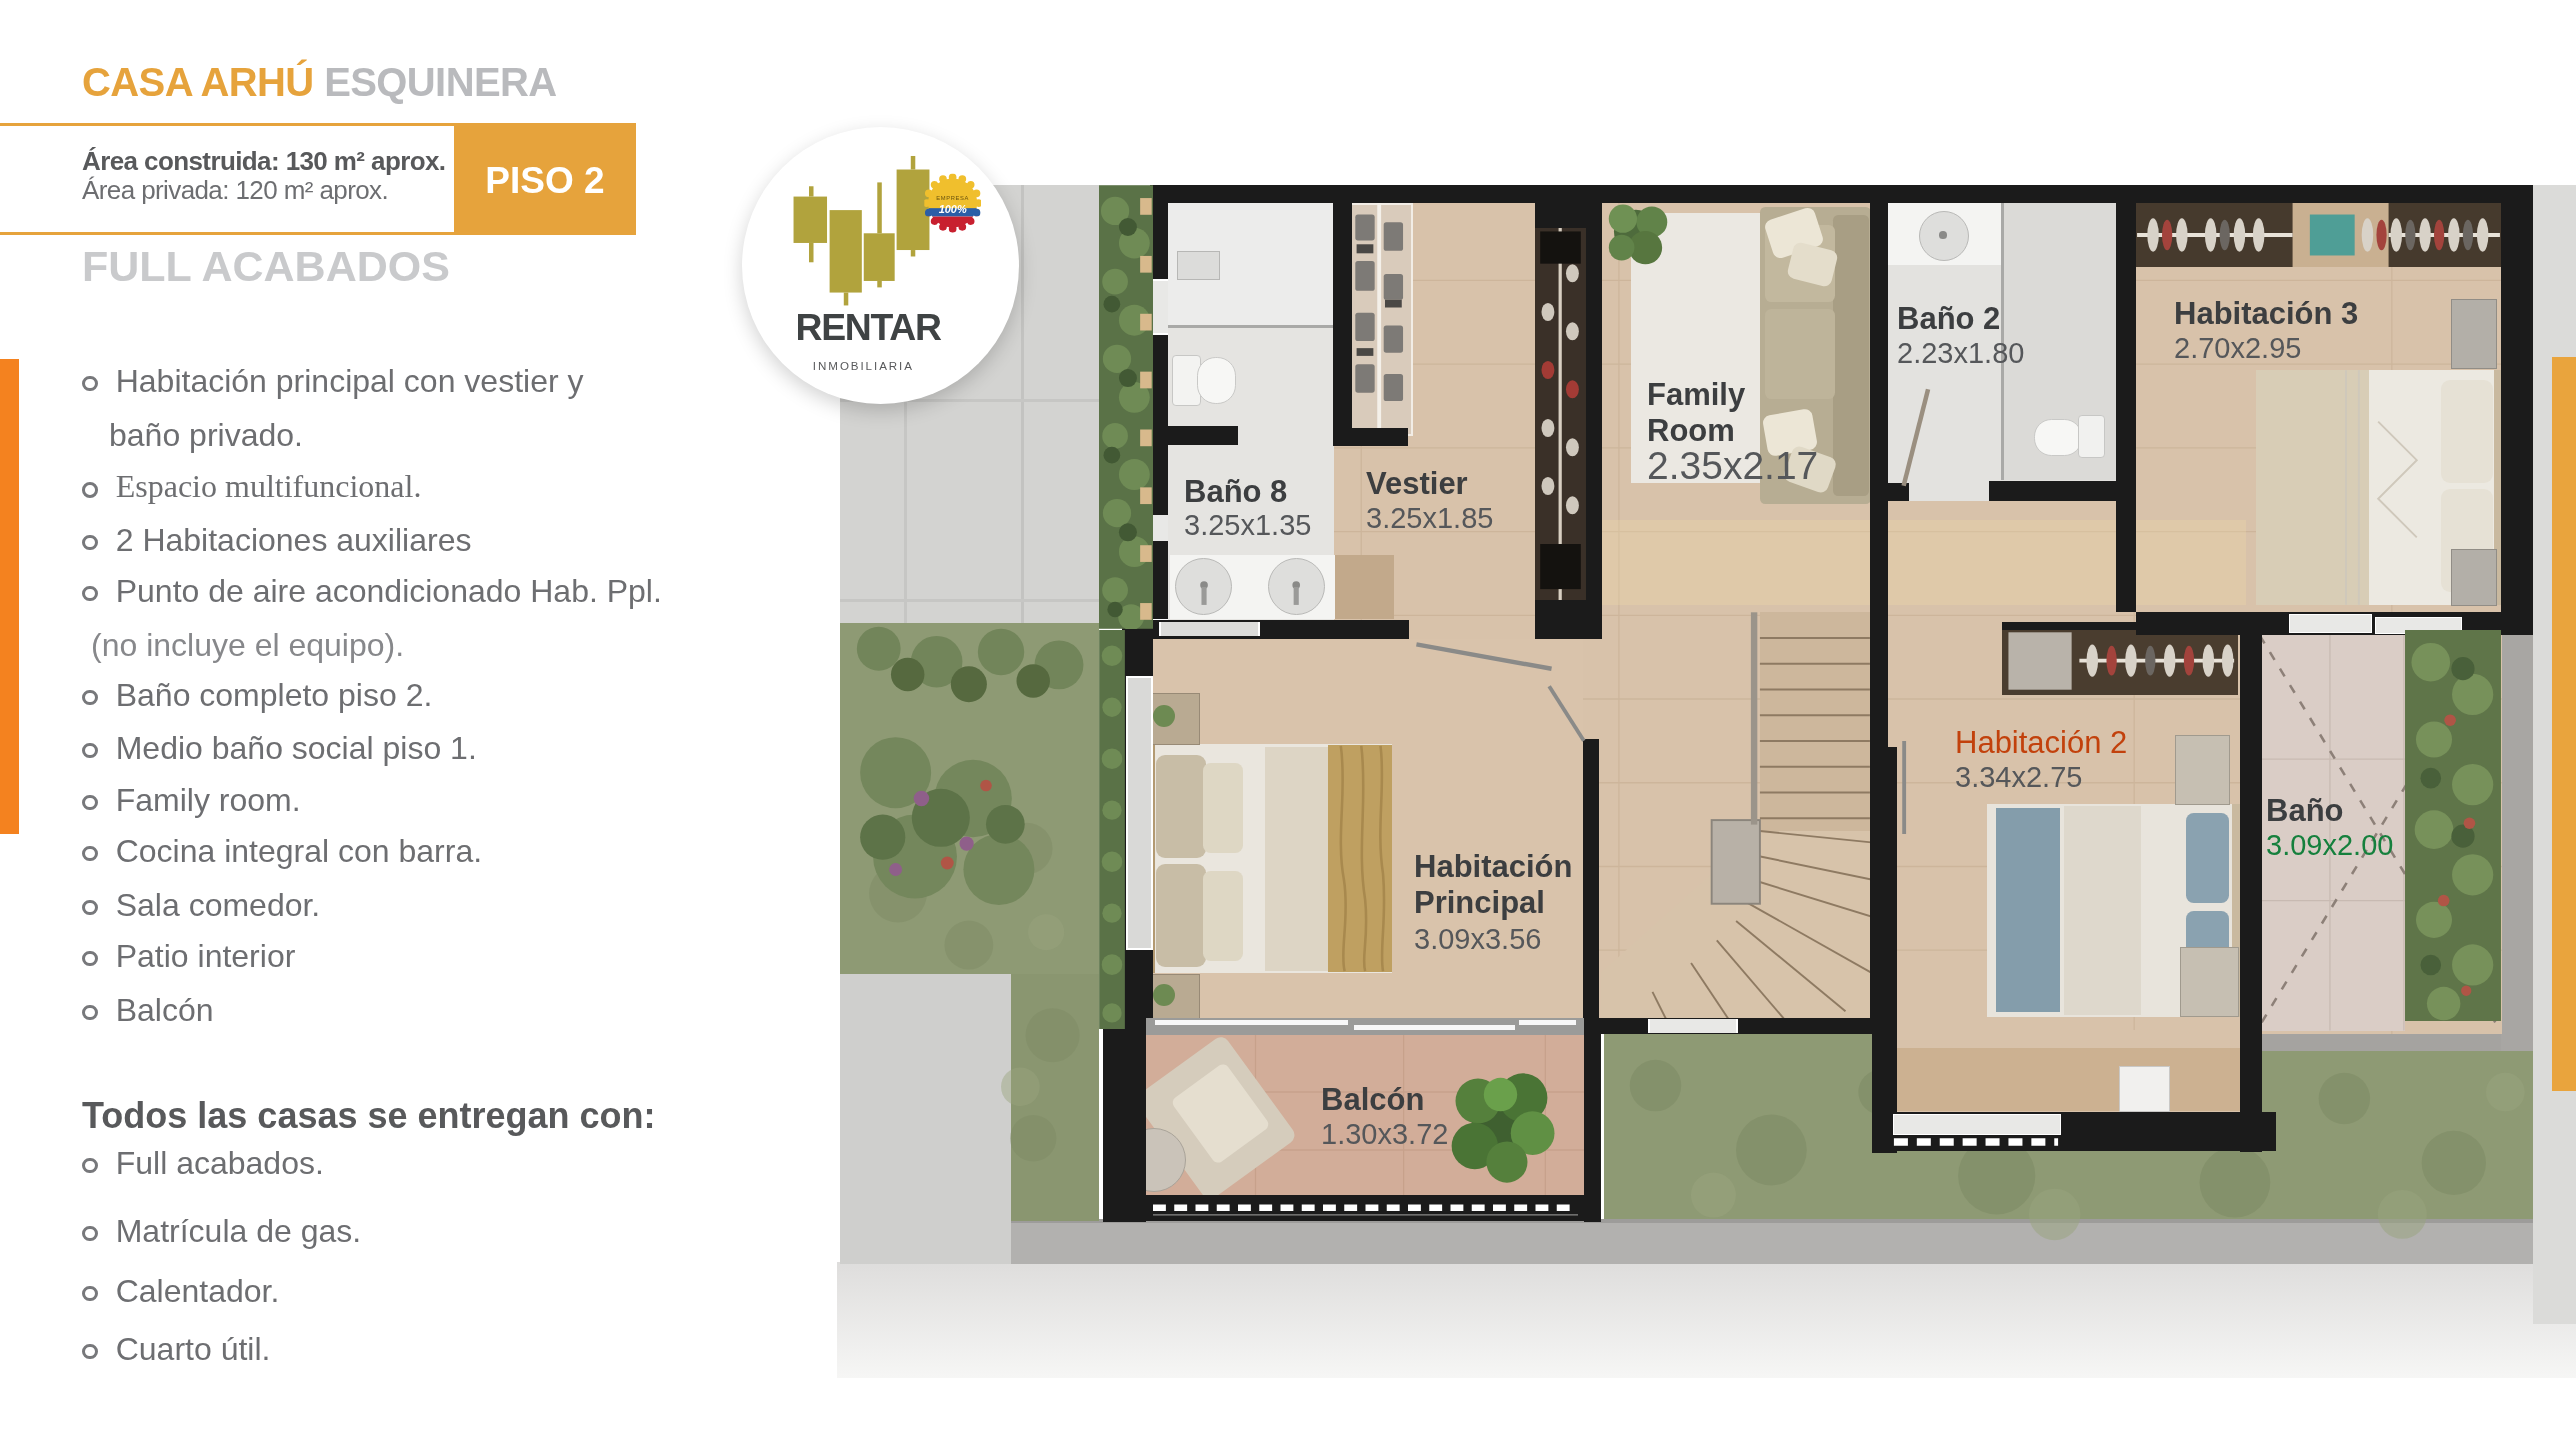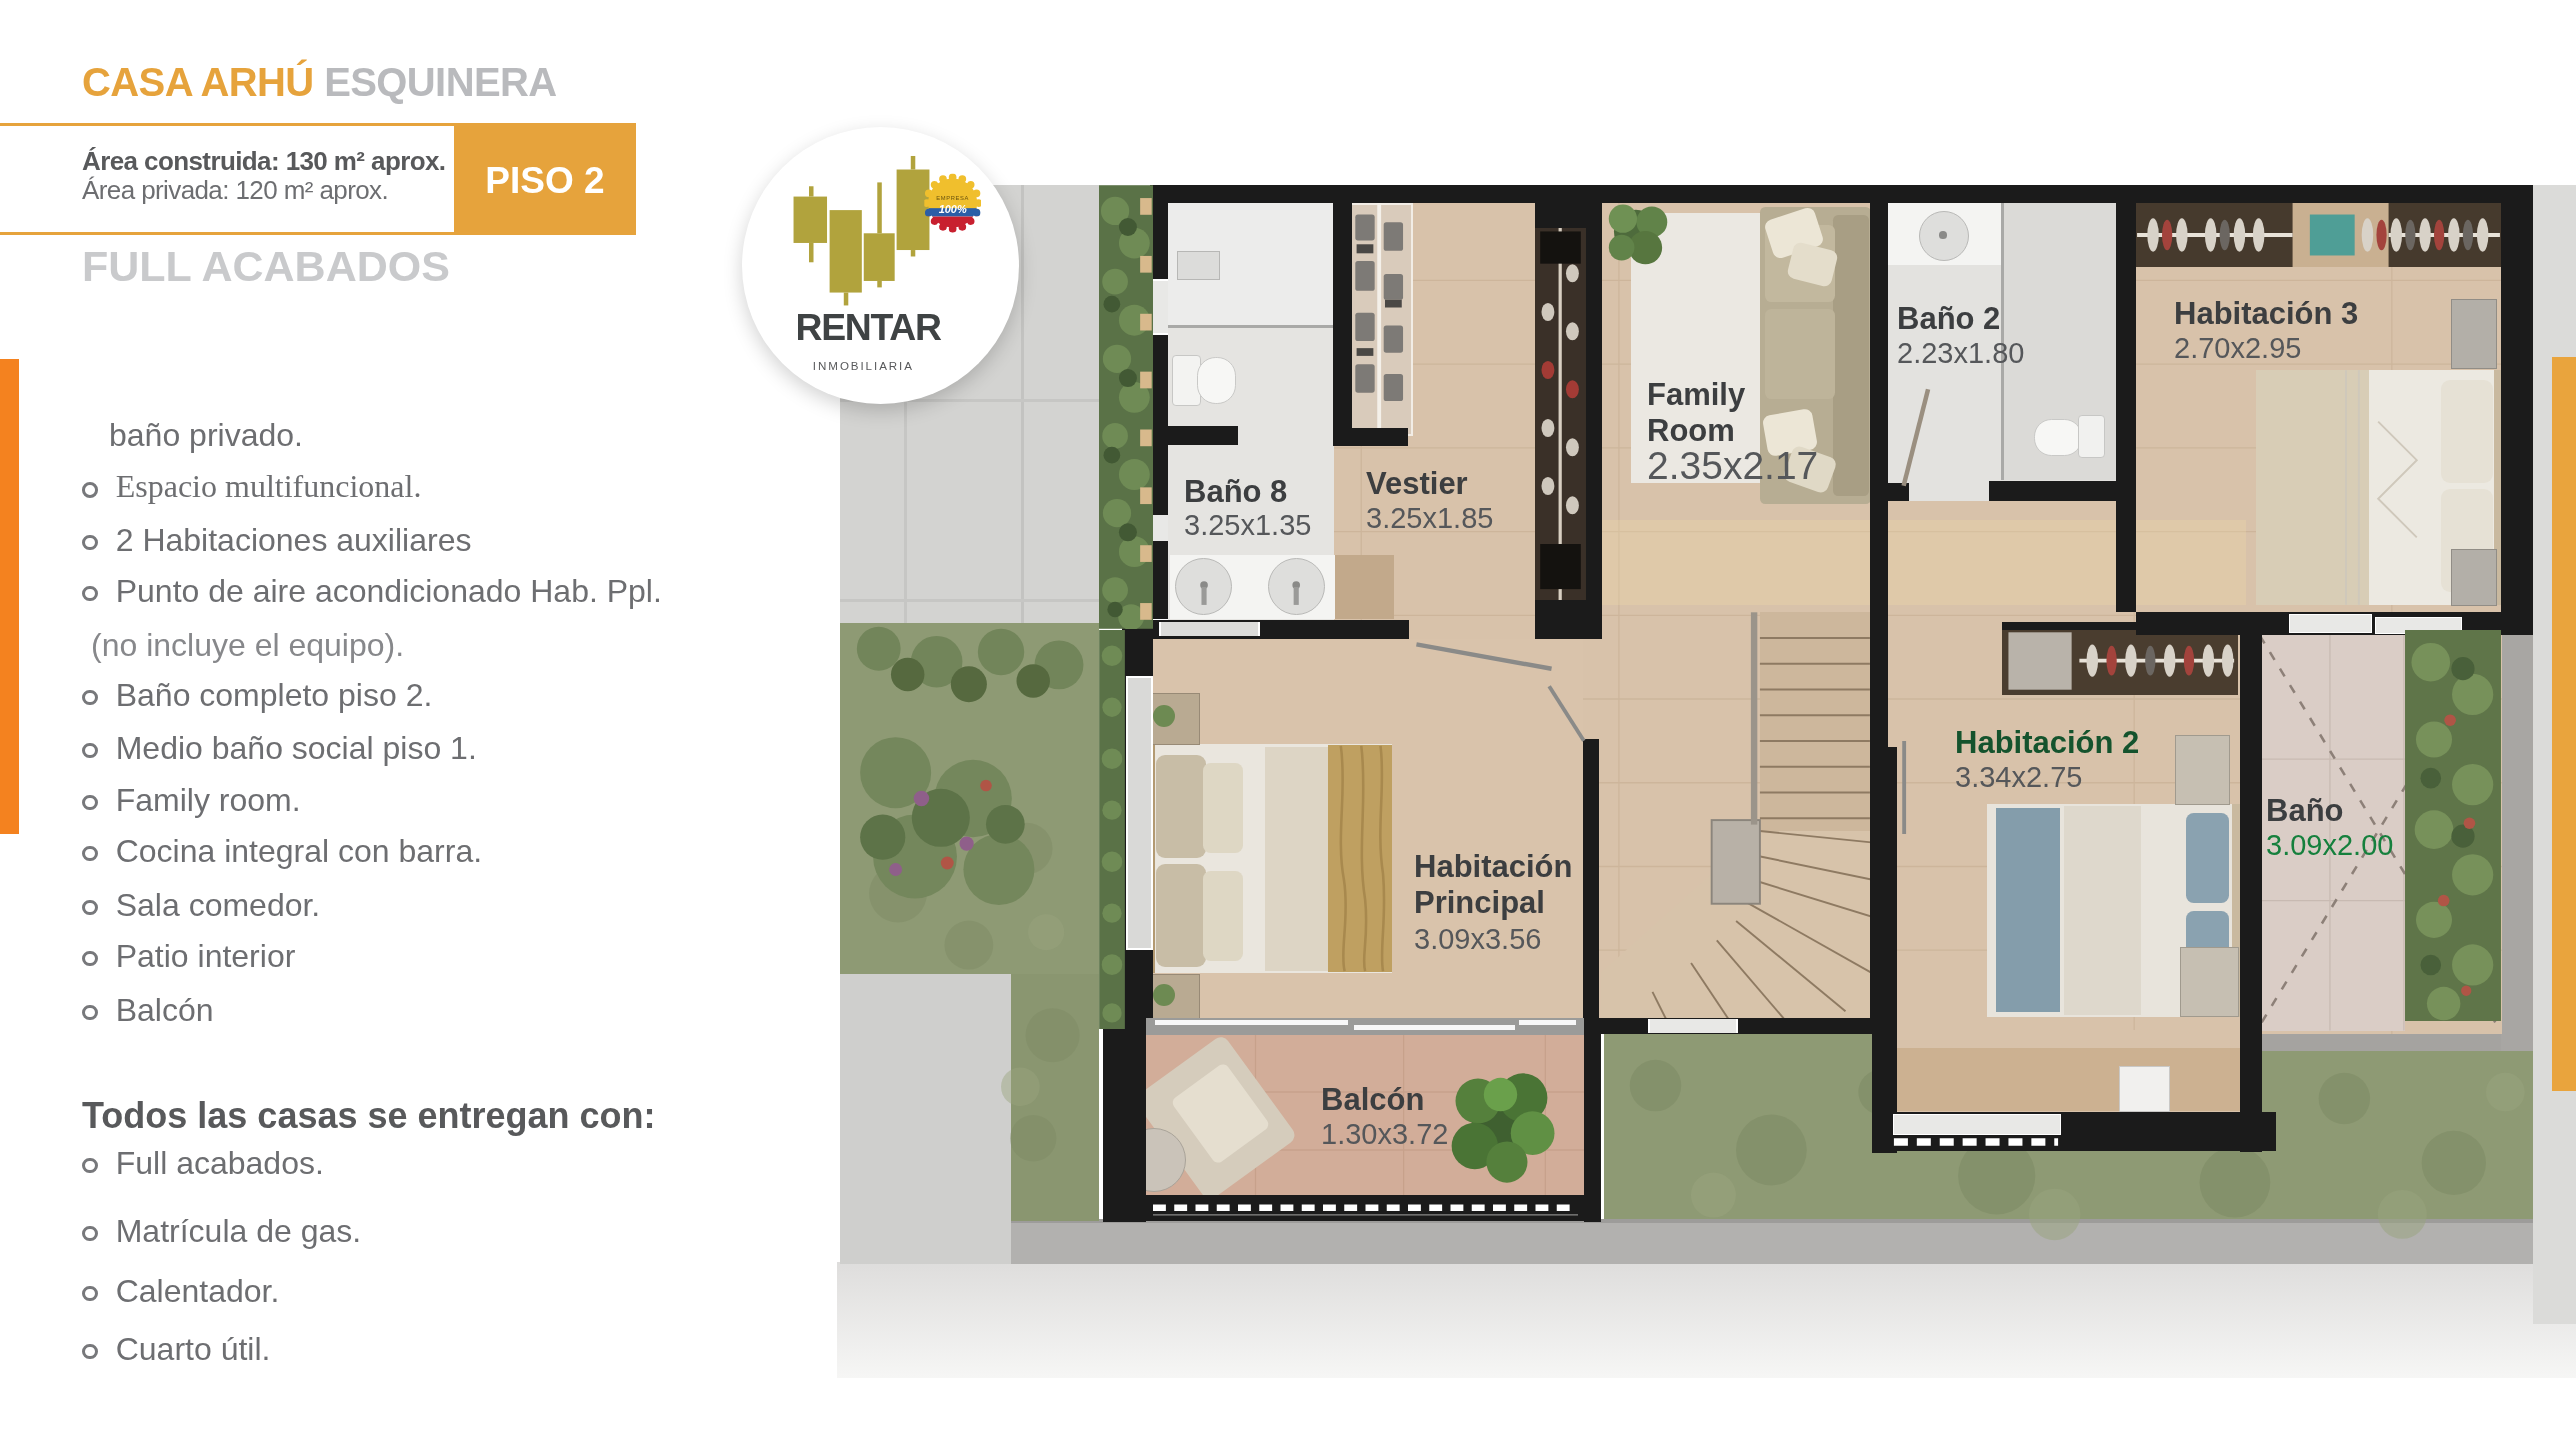--- a/index.html
+++ b/index.html
@@ -31,6 +31,7 @@
 
 <div class="abs" style="left:0px;top:359px;width:19.3px;height:475px;background:#F4821F;"></div>
 
+<div class="li" style="top:363px;"><span class="bullet"></span>Habitación principal con vestier y</div>
 
 <div class="li" style="left:109px;top:417px;">baño privado.</div>
 

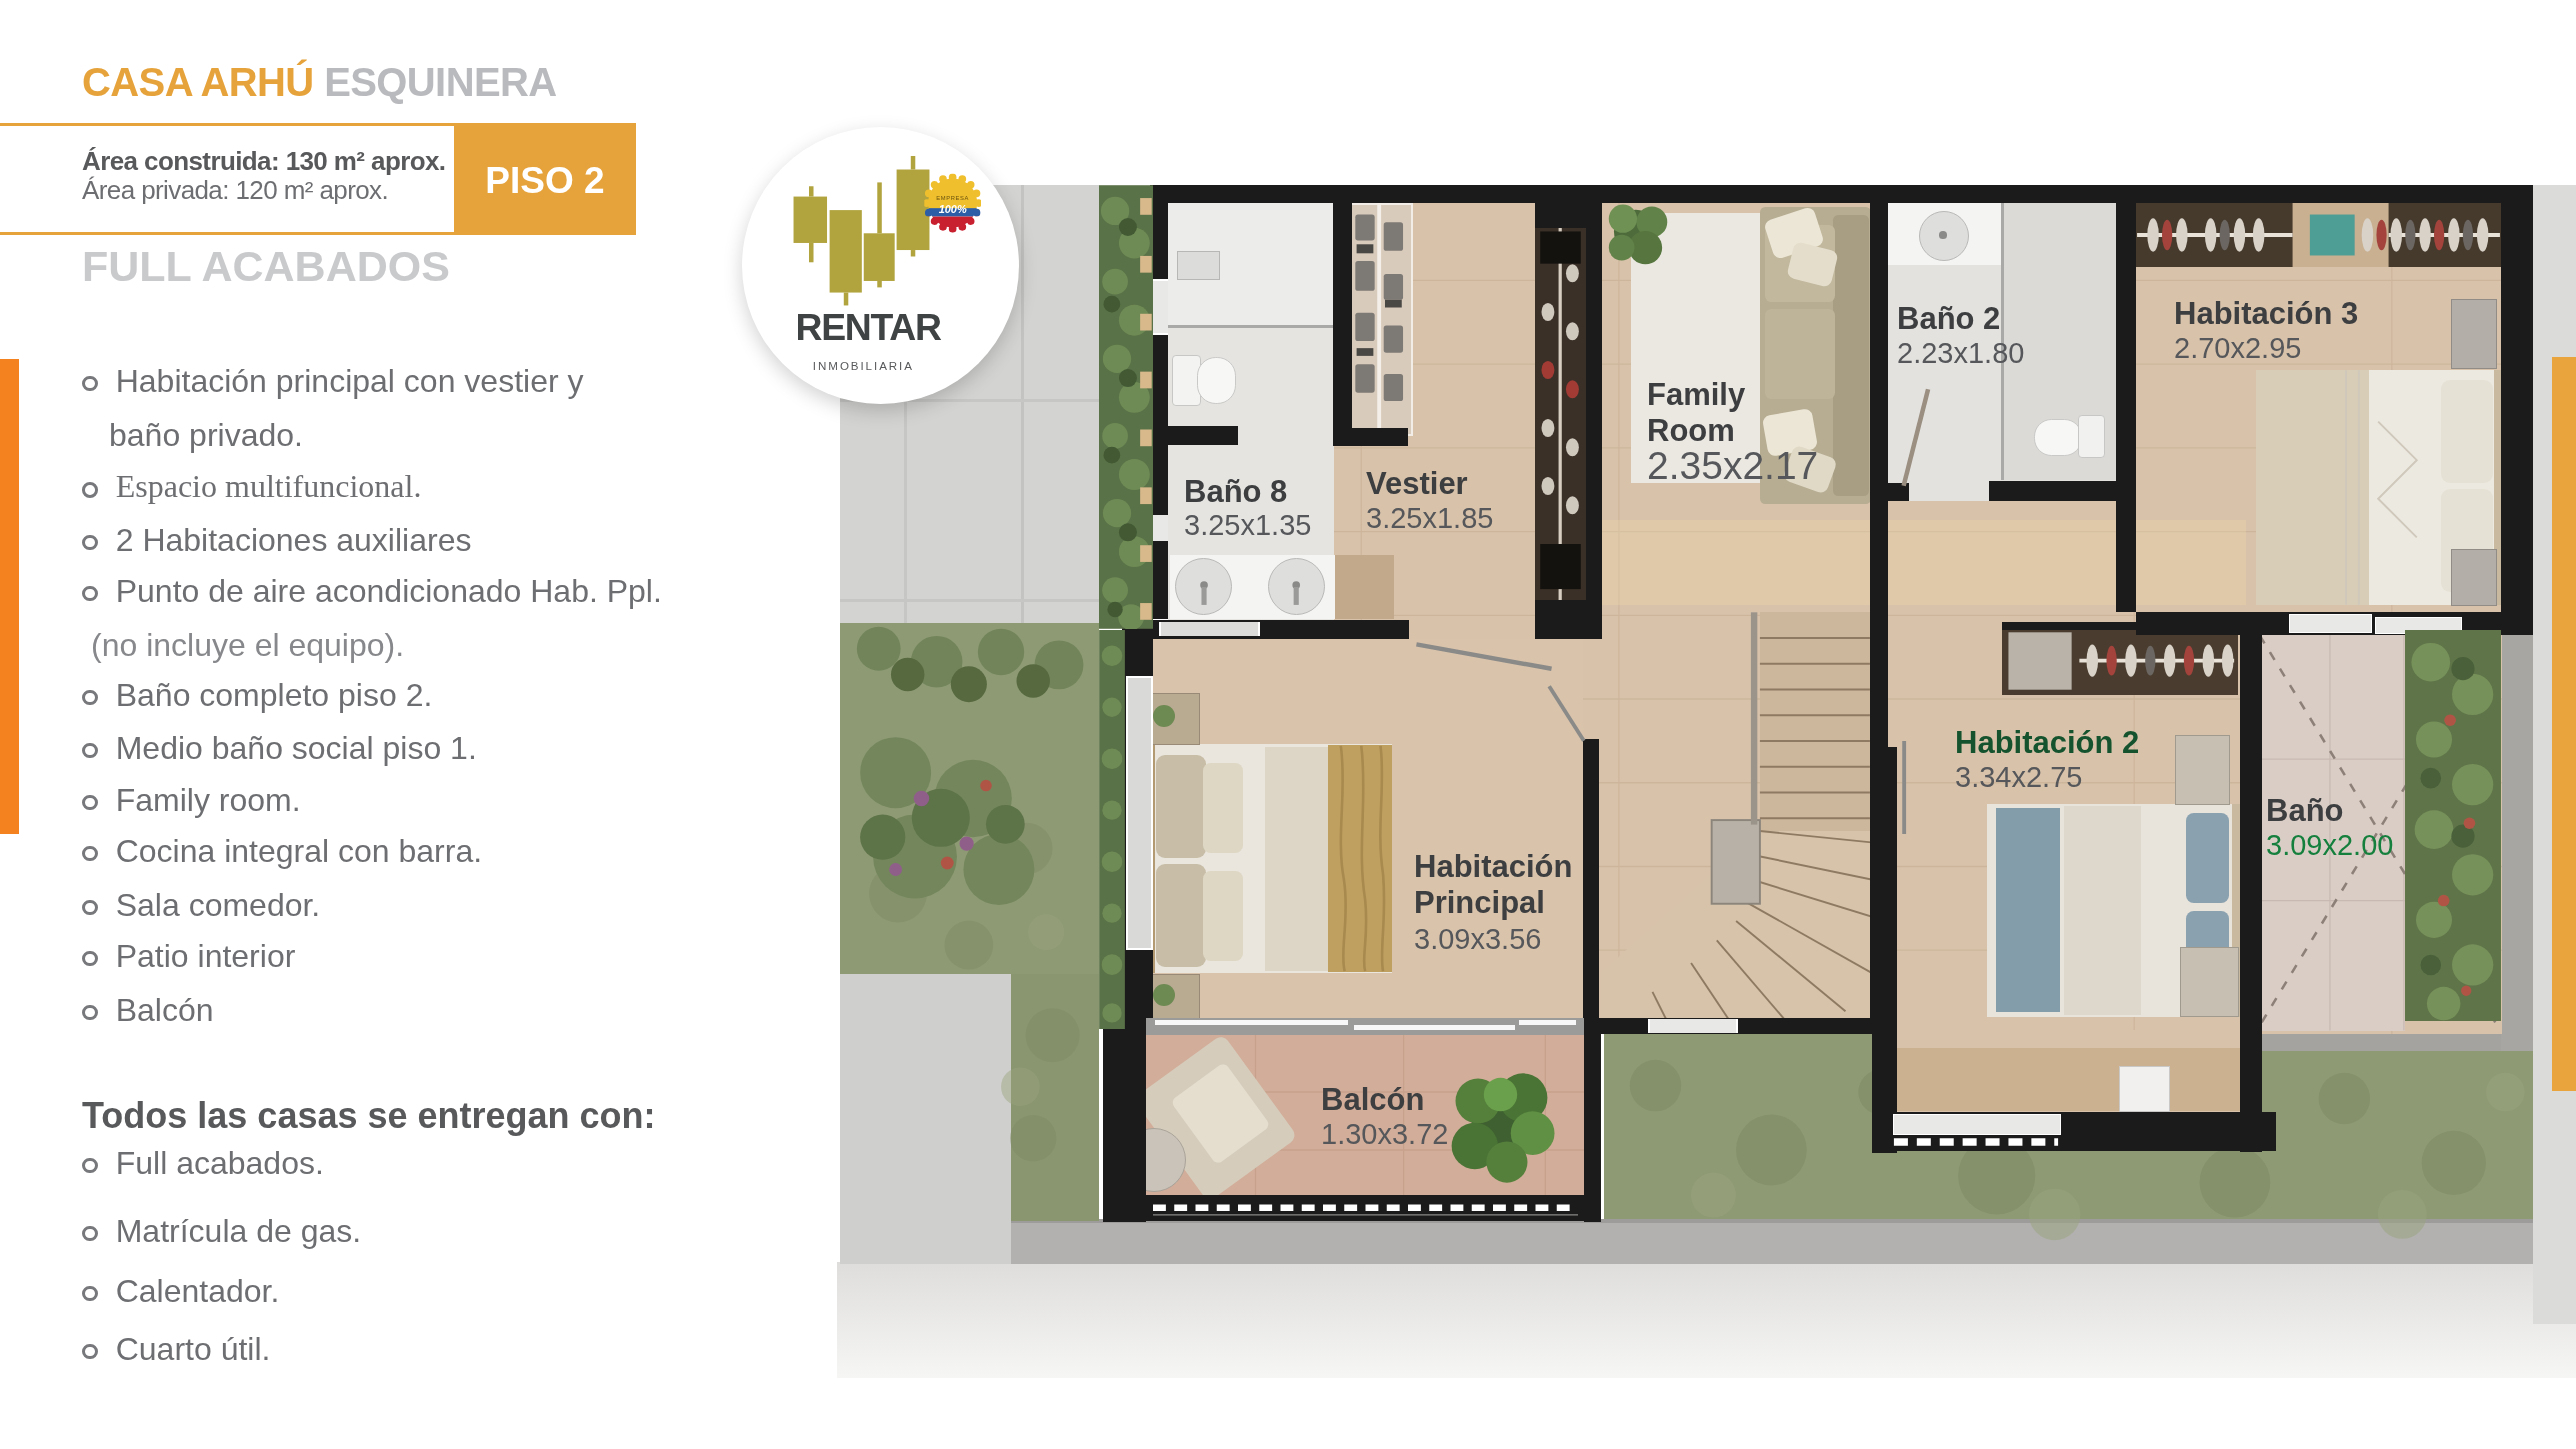--- a/index.html
+++ b/index.html
@@ -574,7 +574,7 @@
 
 <div class="abs" style="left:1414px;top:923px;font-size:29px;color:#55575a;">3.09x3.56</div>
 
-<div class="abs" style="left:1955px;top:725px;font-size:31px;font-weight:bold;color:#14532d;">Habitación 2</div>
+<div class="abs" style="left:1955px;top:725px;font-size:31px;font-weight:normal;color:#c2410c;">Habitación 2</div>
 
 <div class="abs" style="left:1955px;top:761px;font-size:29px;color:#55575a;">3.34x2.75</div>
 

